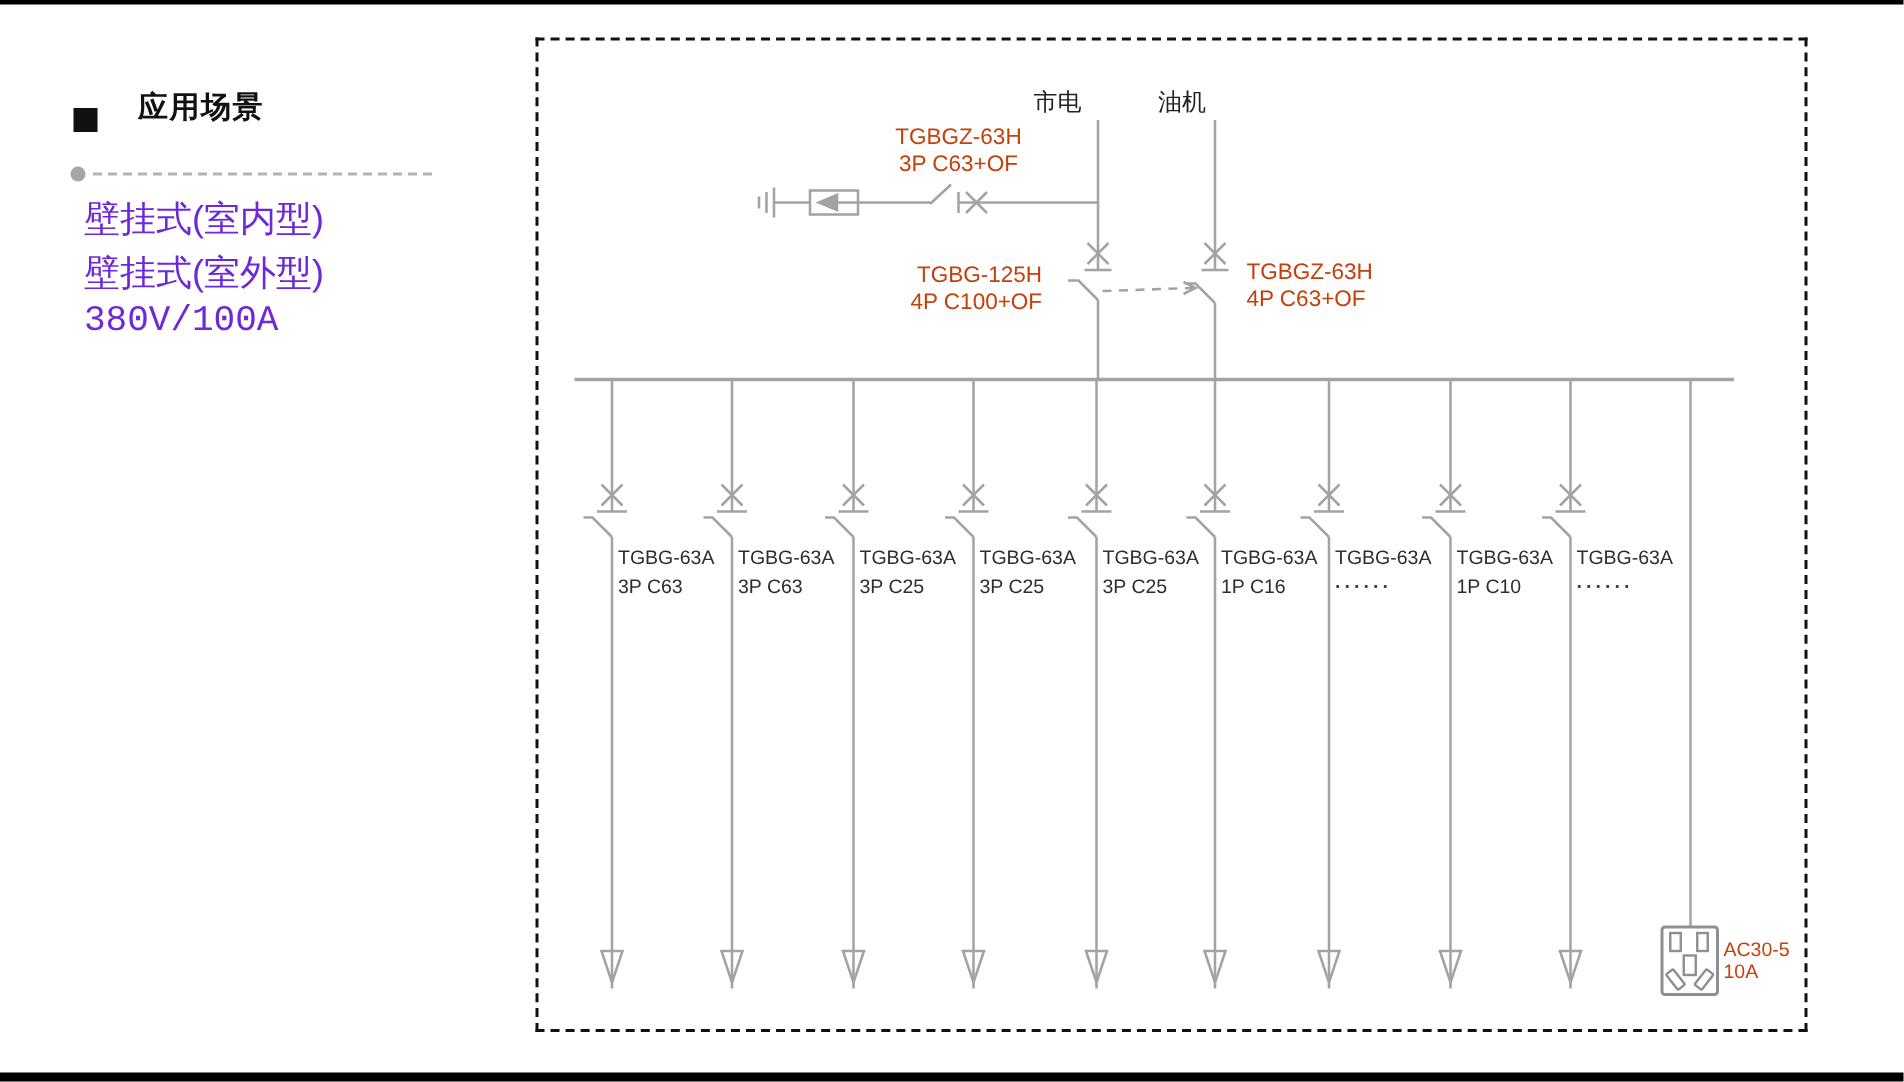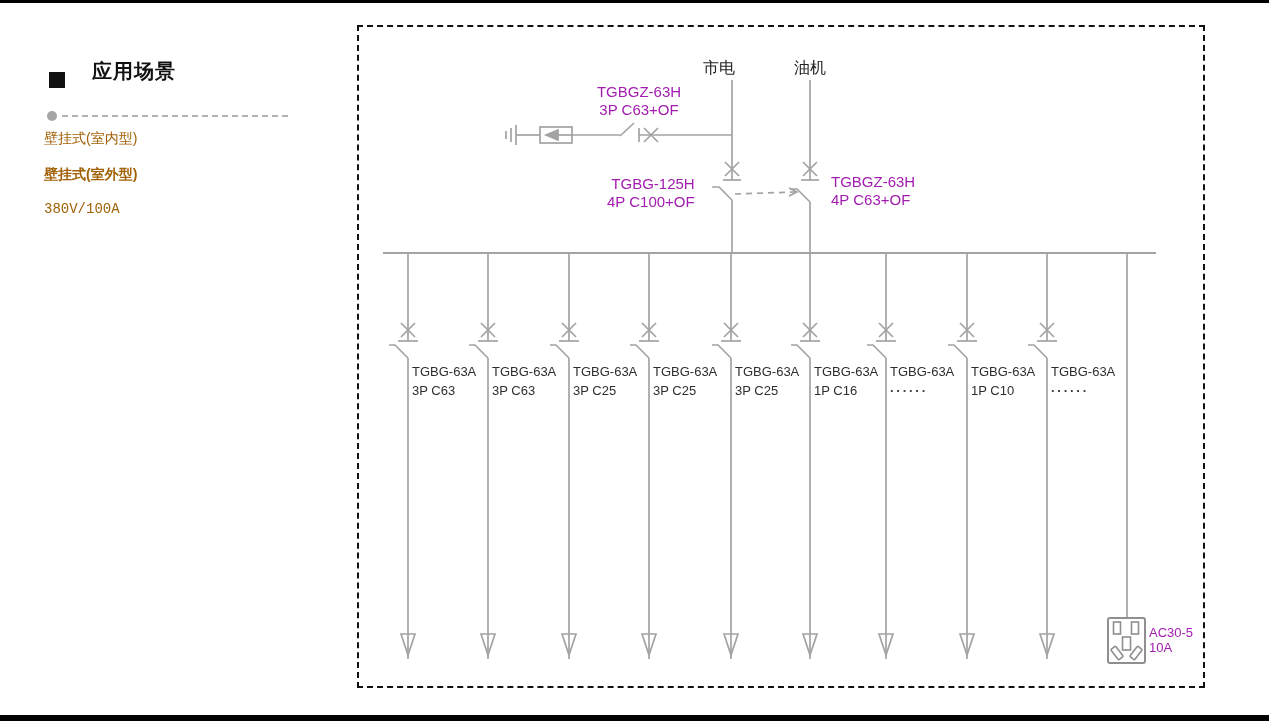--- a/index.html
+++ b/index.html
@@ -200,7 +200,7 @@
     </g>
 </svg>
 
-<div class="source-label" style="left:699px;top:58px;">市电</div>
+<div class="source-label" style="left:685px;top:58px;">市电</div>
 <div class="source-label" style="left:790px;top:58px;">油机</div>
 
 <div id="spd-label" class="dlabel">

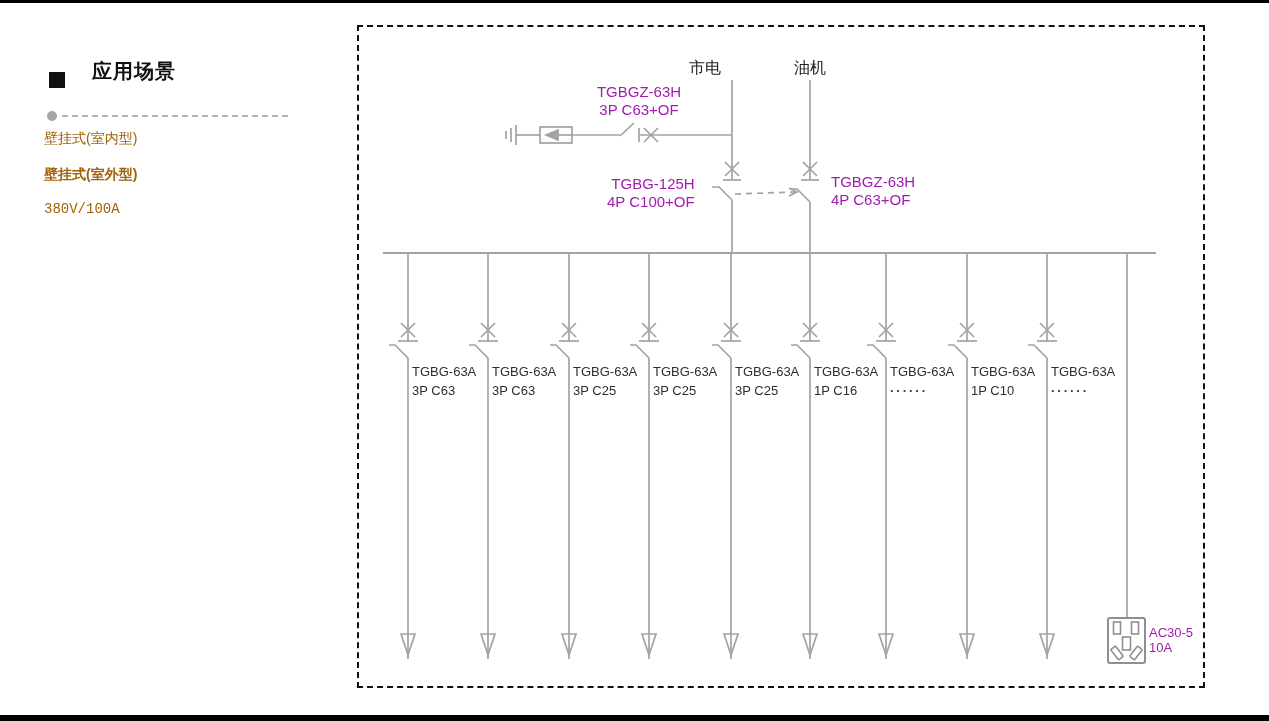--- a/index.html
+++ b/index.html
@@ -201,7 +201,7 @@
 </svg>
 
 <div class="source-label" style="left:685px;top:58px;">市电</div>
-<div class="source-label" style="left:790px;top:58px;">油机</div>
+<div class="source-label" style="left:768px;top:58px;">油机</div>
 
 <div id="spd-label" class="dlabel">
   <div>TGBGZ-63H</div>

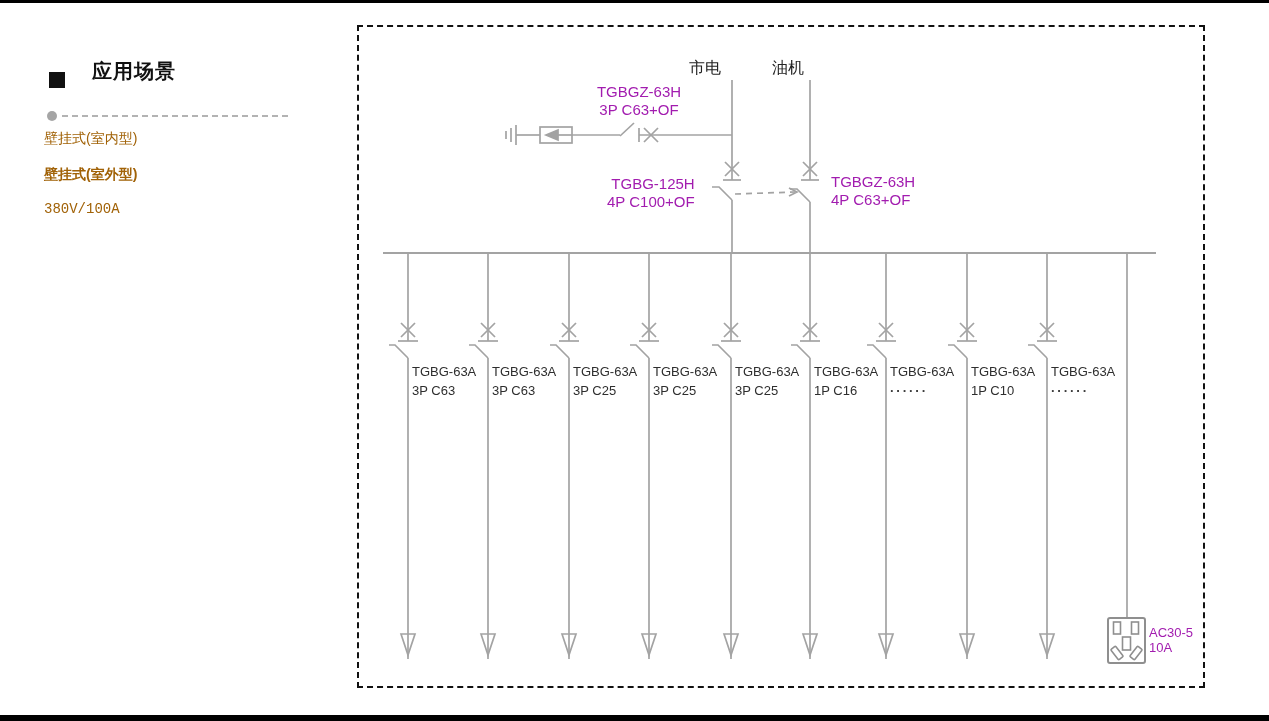--- a/index.html
+++ b/index.html
@@ -27,7 +27,7 @@
   #diagram-panel{position:absolute;left:357px;top:25px;width:844px;height:659px;border:2px dashed #111;}
   #diagram-svg{position:absolute;left:0;top:0;width:1269px;height:721px;}
 
-  .dlabel{position:absolute;color:#a21caf;font-size:15px;line-height:18px;white-space:nowrap;}
+  .dlabel{position:absolute;color:#c2410c;font-size:15px;line-height:18px;white-space:nowrap;}
   .source-label{position:absolute;width:40px;text-align:center;font-size:16px;color:#222;white-space:nowrap;}
   .branch-label{position:absolute;width:80px;font-size:13px;line-height:19px;color:#2e2e2e;white-space:nowrap;}
   .branch-label .dots{font-weight:bold;letter-spacing:2px;font-size:13px;color:#3a3a3a;}

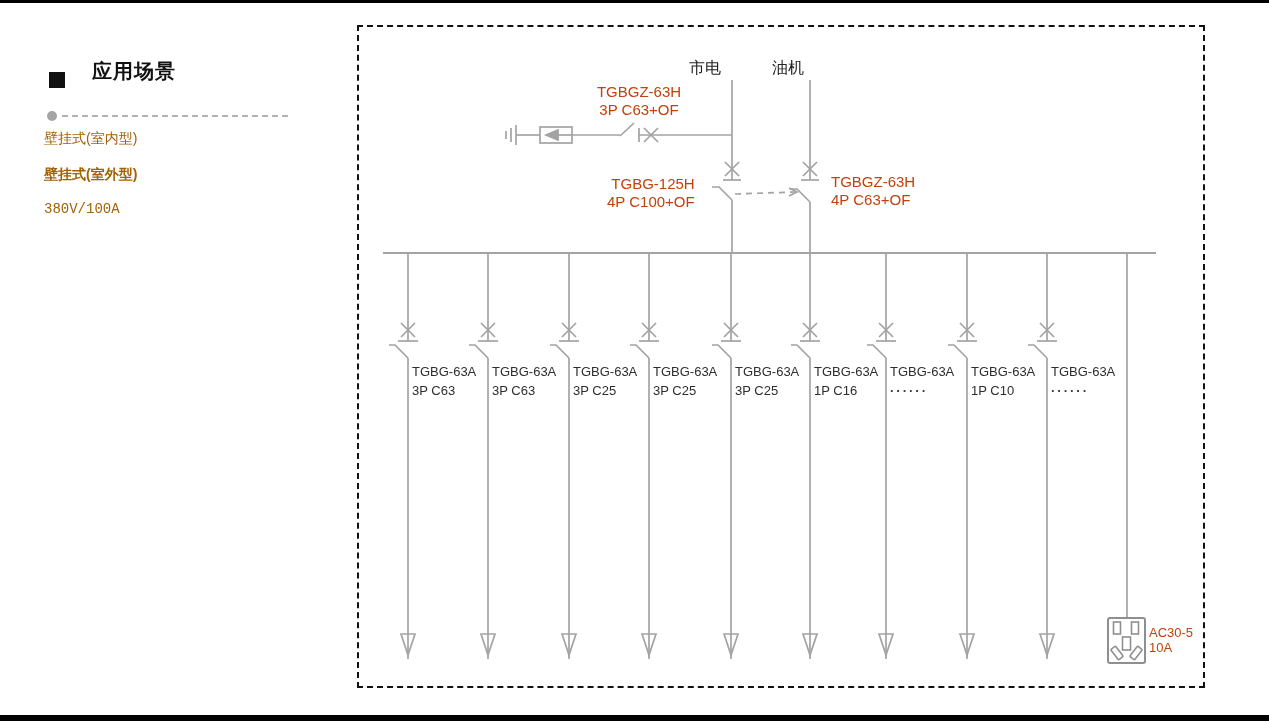--- a/index.html
+++ b/index.html
@@ -18,7 +18,7 @@
   #section-title{position:absolute;left:92px;top:58px;font-size:20px;font-weight:bold;color:#111;letter-spacing:1px;white-space:nowrap;}
   #divider-dot{position:absolute;left:47px;top:111px;width:10px;height:10px;border-radius:50%;background:#a5a5a5;}
   #section-divider{position:absolute;left:62px;top:115px;width:226px;border-top:2px dashed #b3b3b3;}
-  .sidebar-item{position:absolute;left:44px;font-size:14px;color:#a16207;white-space:nowrap;}
+  .sidebar-item{position:absolute;left:56px;font-size:24px;color:#6d28d9;white-space:nowrap;}
   #sidebar-item-0{top:130px;}
   #sidebar-item-1{top:166px;font-weight:bold;}
   #sidebar-item-2{top:201px;font-family:Liberation Mono, monospace;}

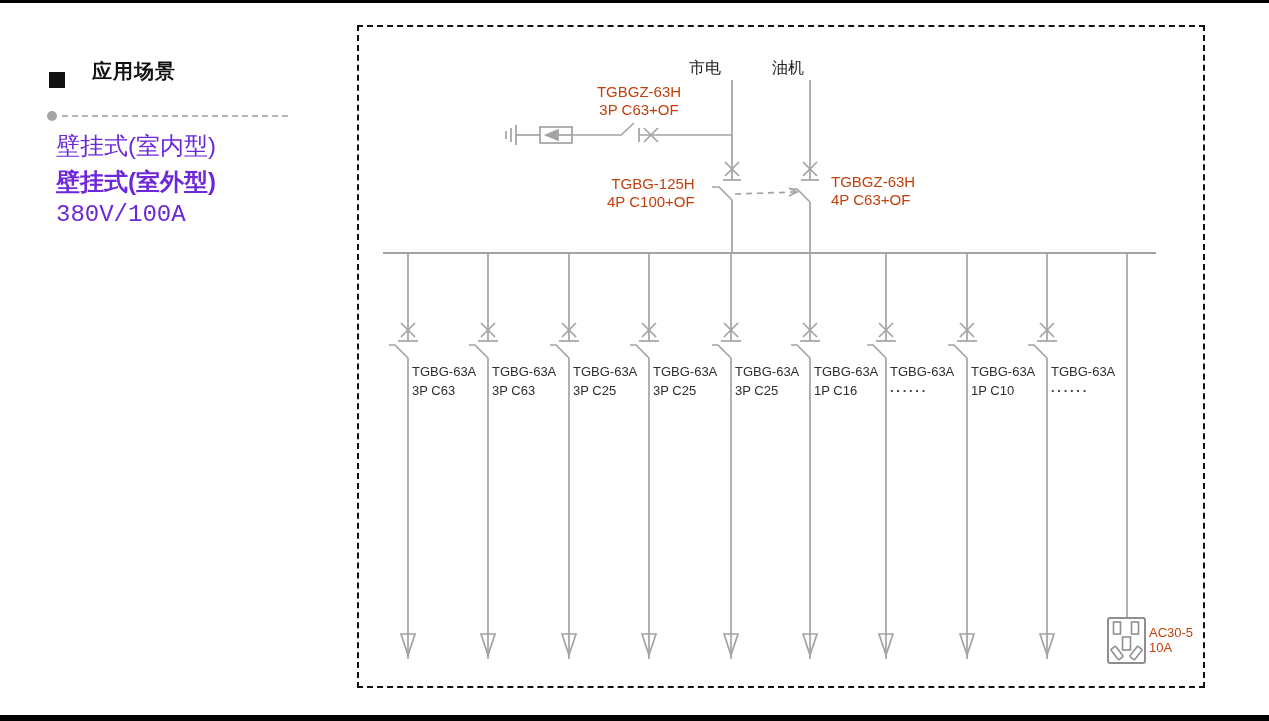--- a/index.html
+++ b/index.html
@@ -20,7 +20,7 @@
   #section-divider{position:absolute;left:62px;top:115px;width:226px;border-top:2px dashed #b3b3b3;}
   .sidebar-item{position:absolute;left:56px;font-size:24px;color:#6d28d9;white-space:nowrap;}
   #sidebar-item-0{top:130px;}
-  #sidebar-item-1{top:166px;font-weight:bold;}
+  #sidebar-item-1{top:166px;}
   #sidebar-item-2{top:201px;font-family:Liberation Mono, monospace;}
 
   

